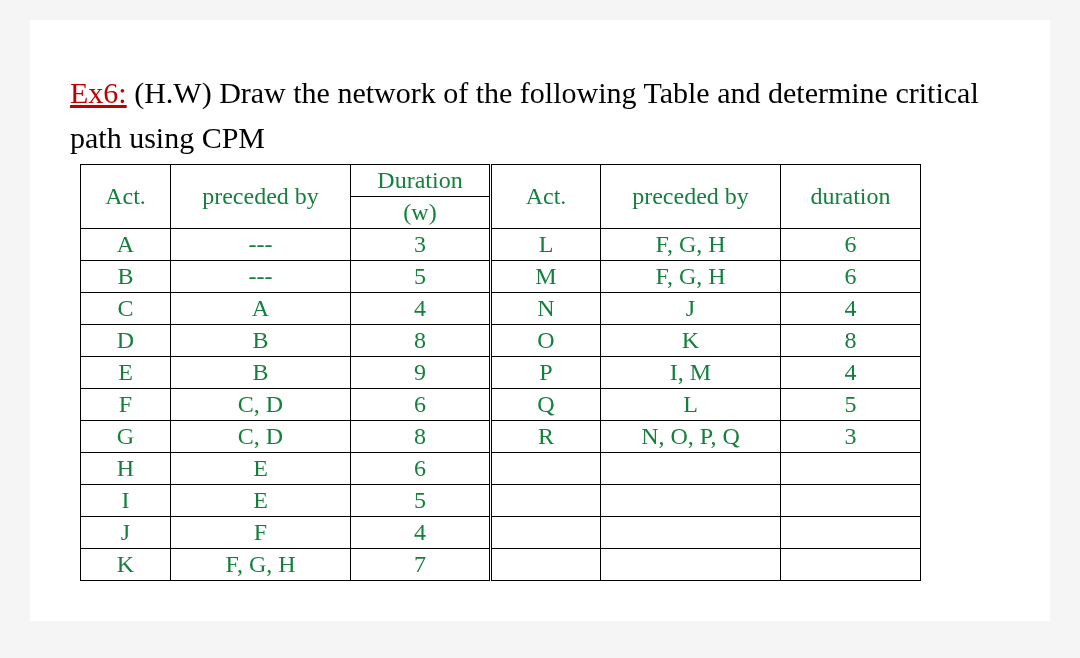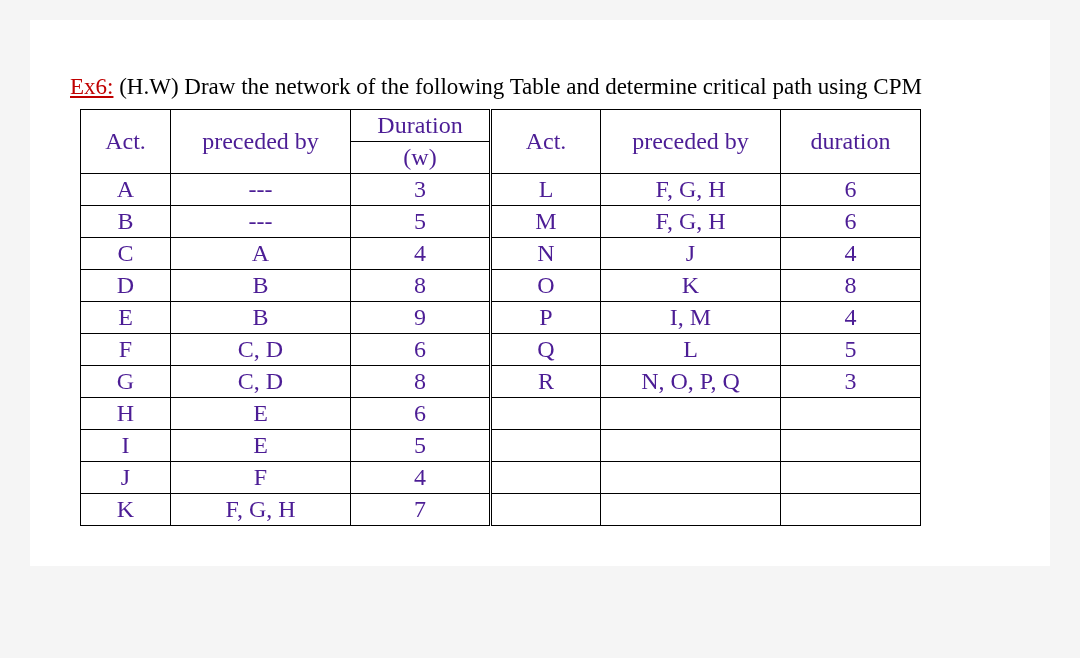--- a/index.html
+++ b/index.html
@@ -18,7 +18,7 @@
       box-sizing: border-box;
     }
     .prompt {
-      font-size: 23px;
+      font-size: 30px;
       line-height: 1.5;
       color: #000;
       margin-bottom: 4px;

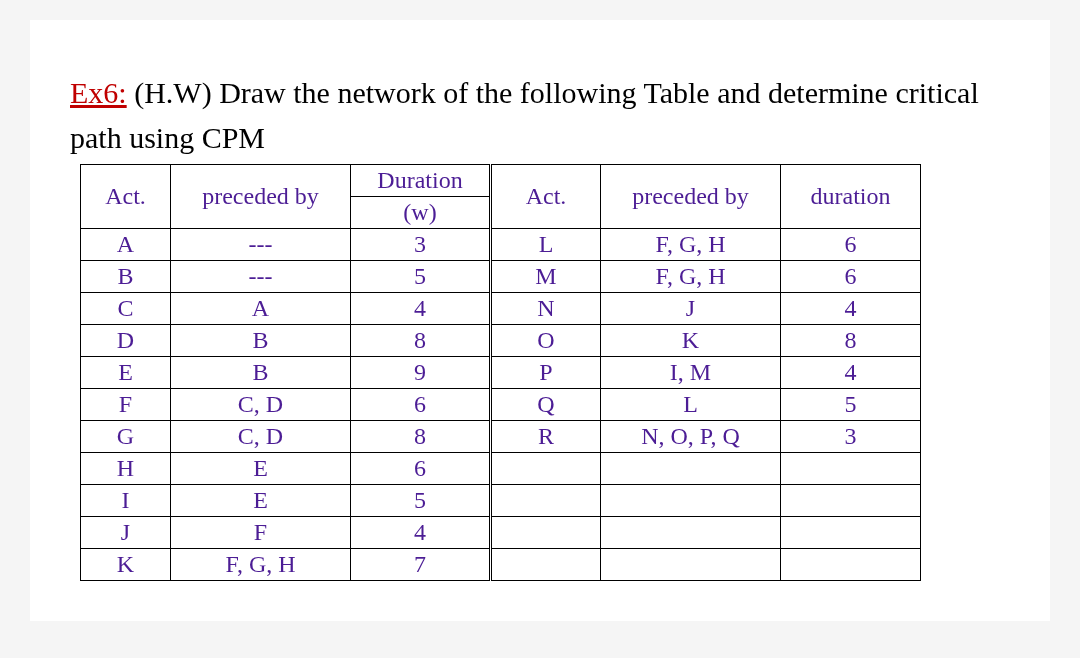--- a/index.html
+++ b/index.html
@@ -30,7 +30,7 @@
     table.cpm {
       border-collapse: collapse;
       font-size: 24px;
-      color: #4c1d95;
+      color: #15803d;
       margin-left: 10px;
     }
     table.cpm th,

